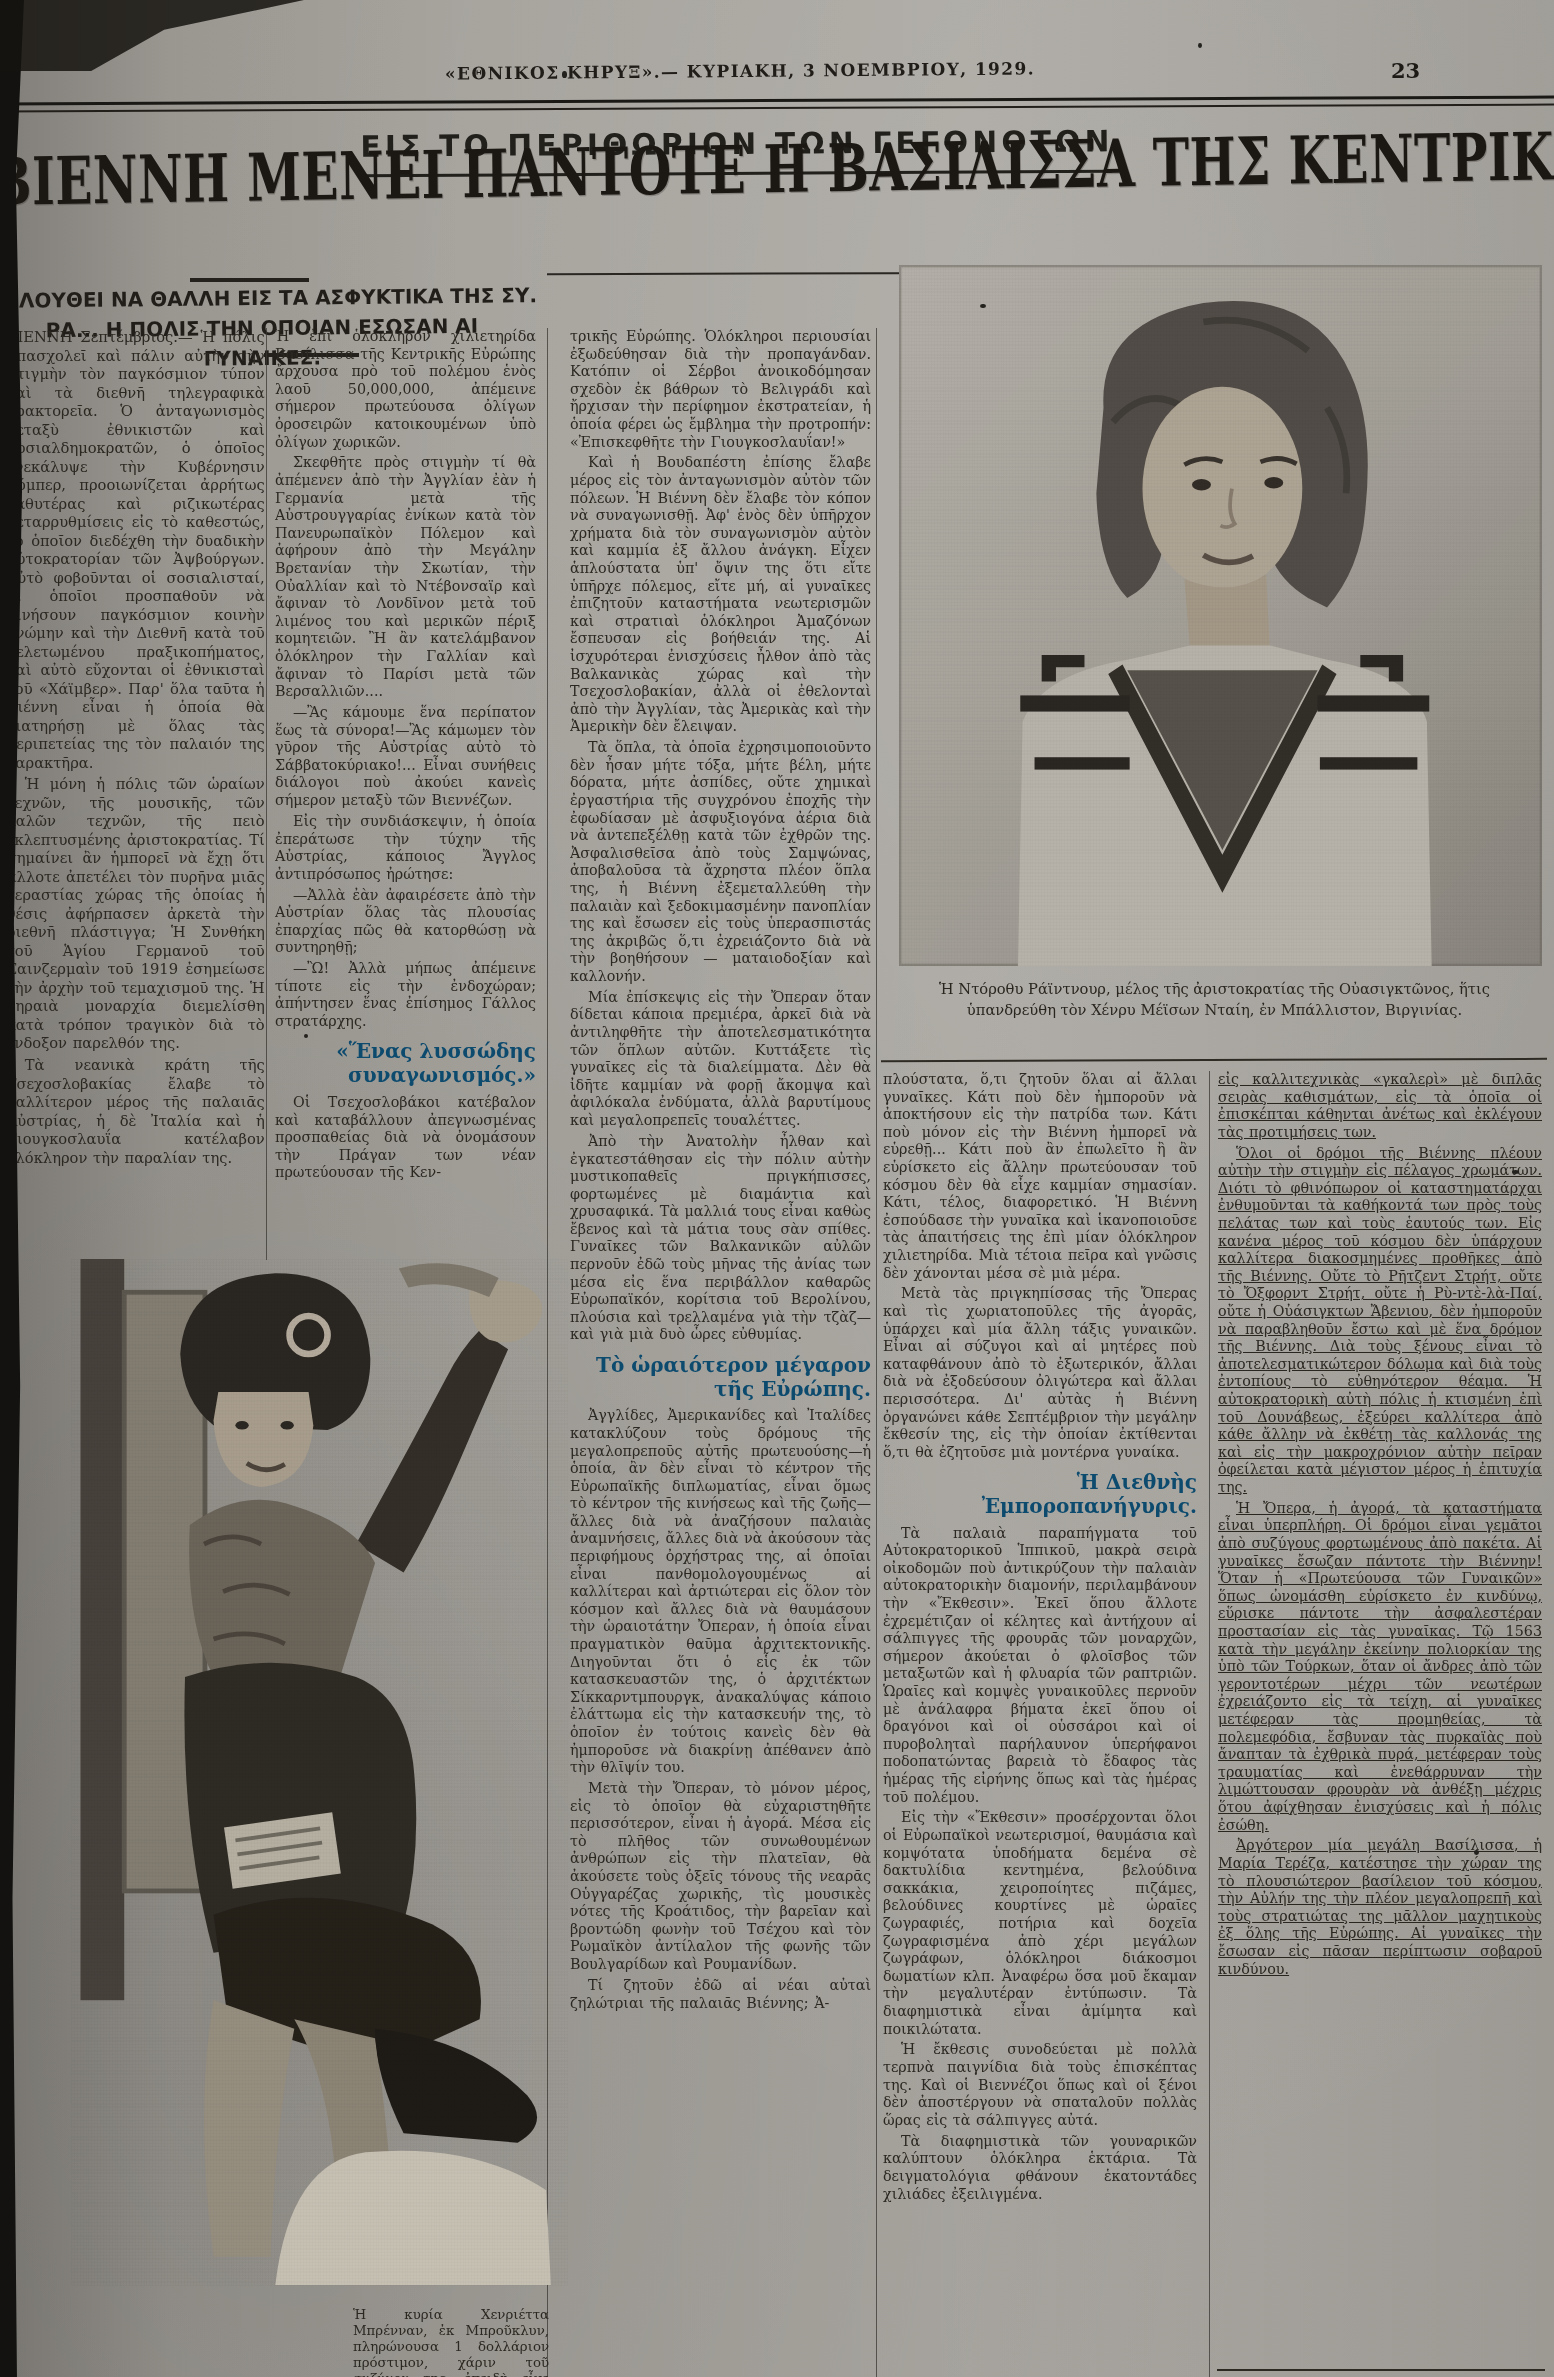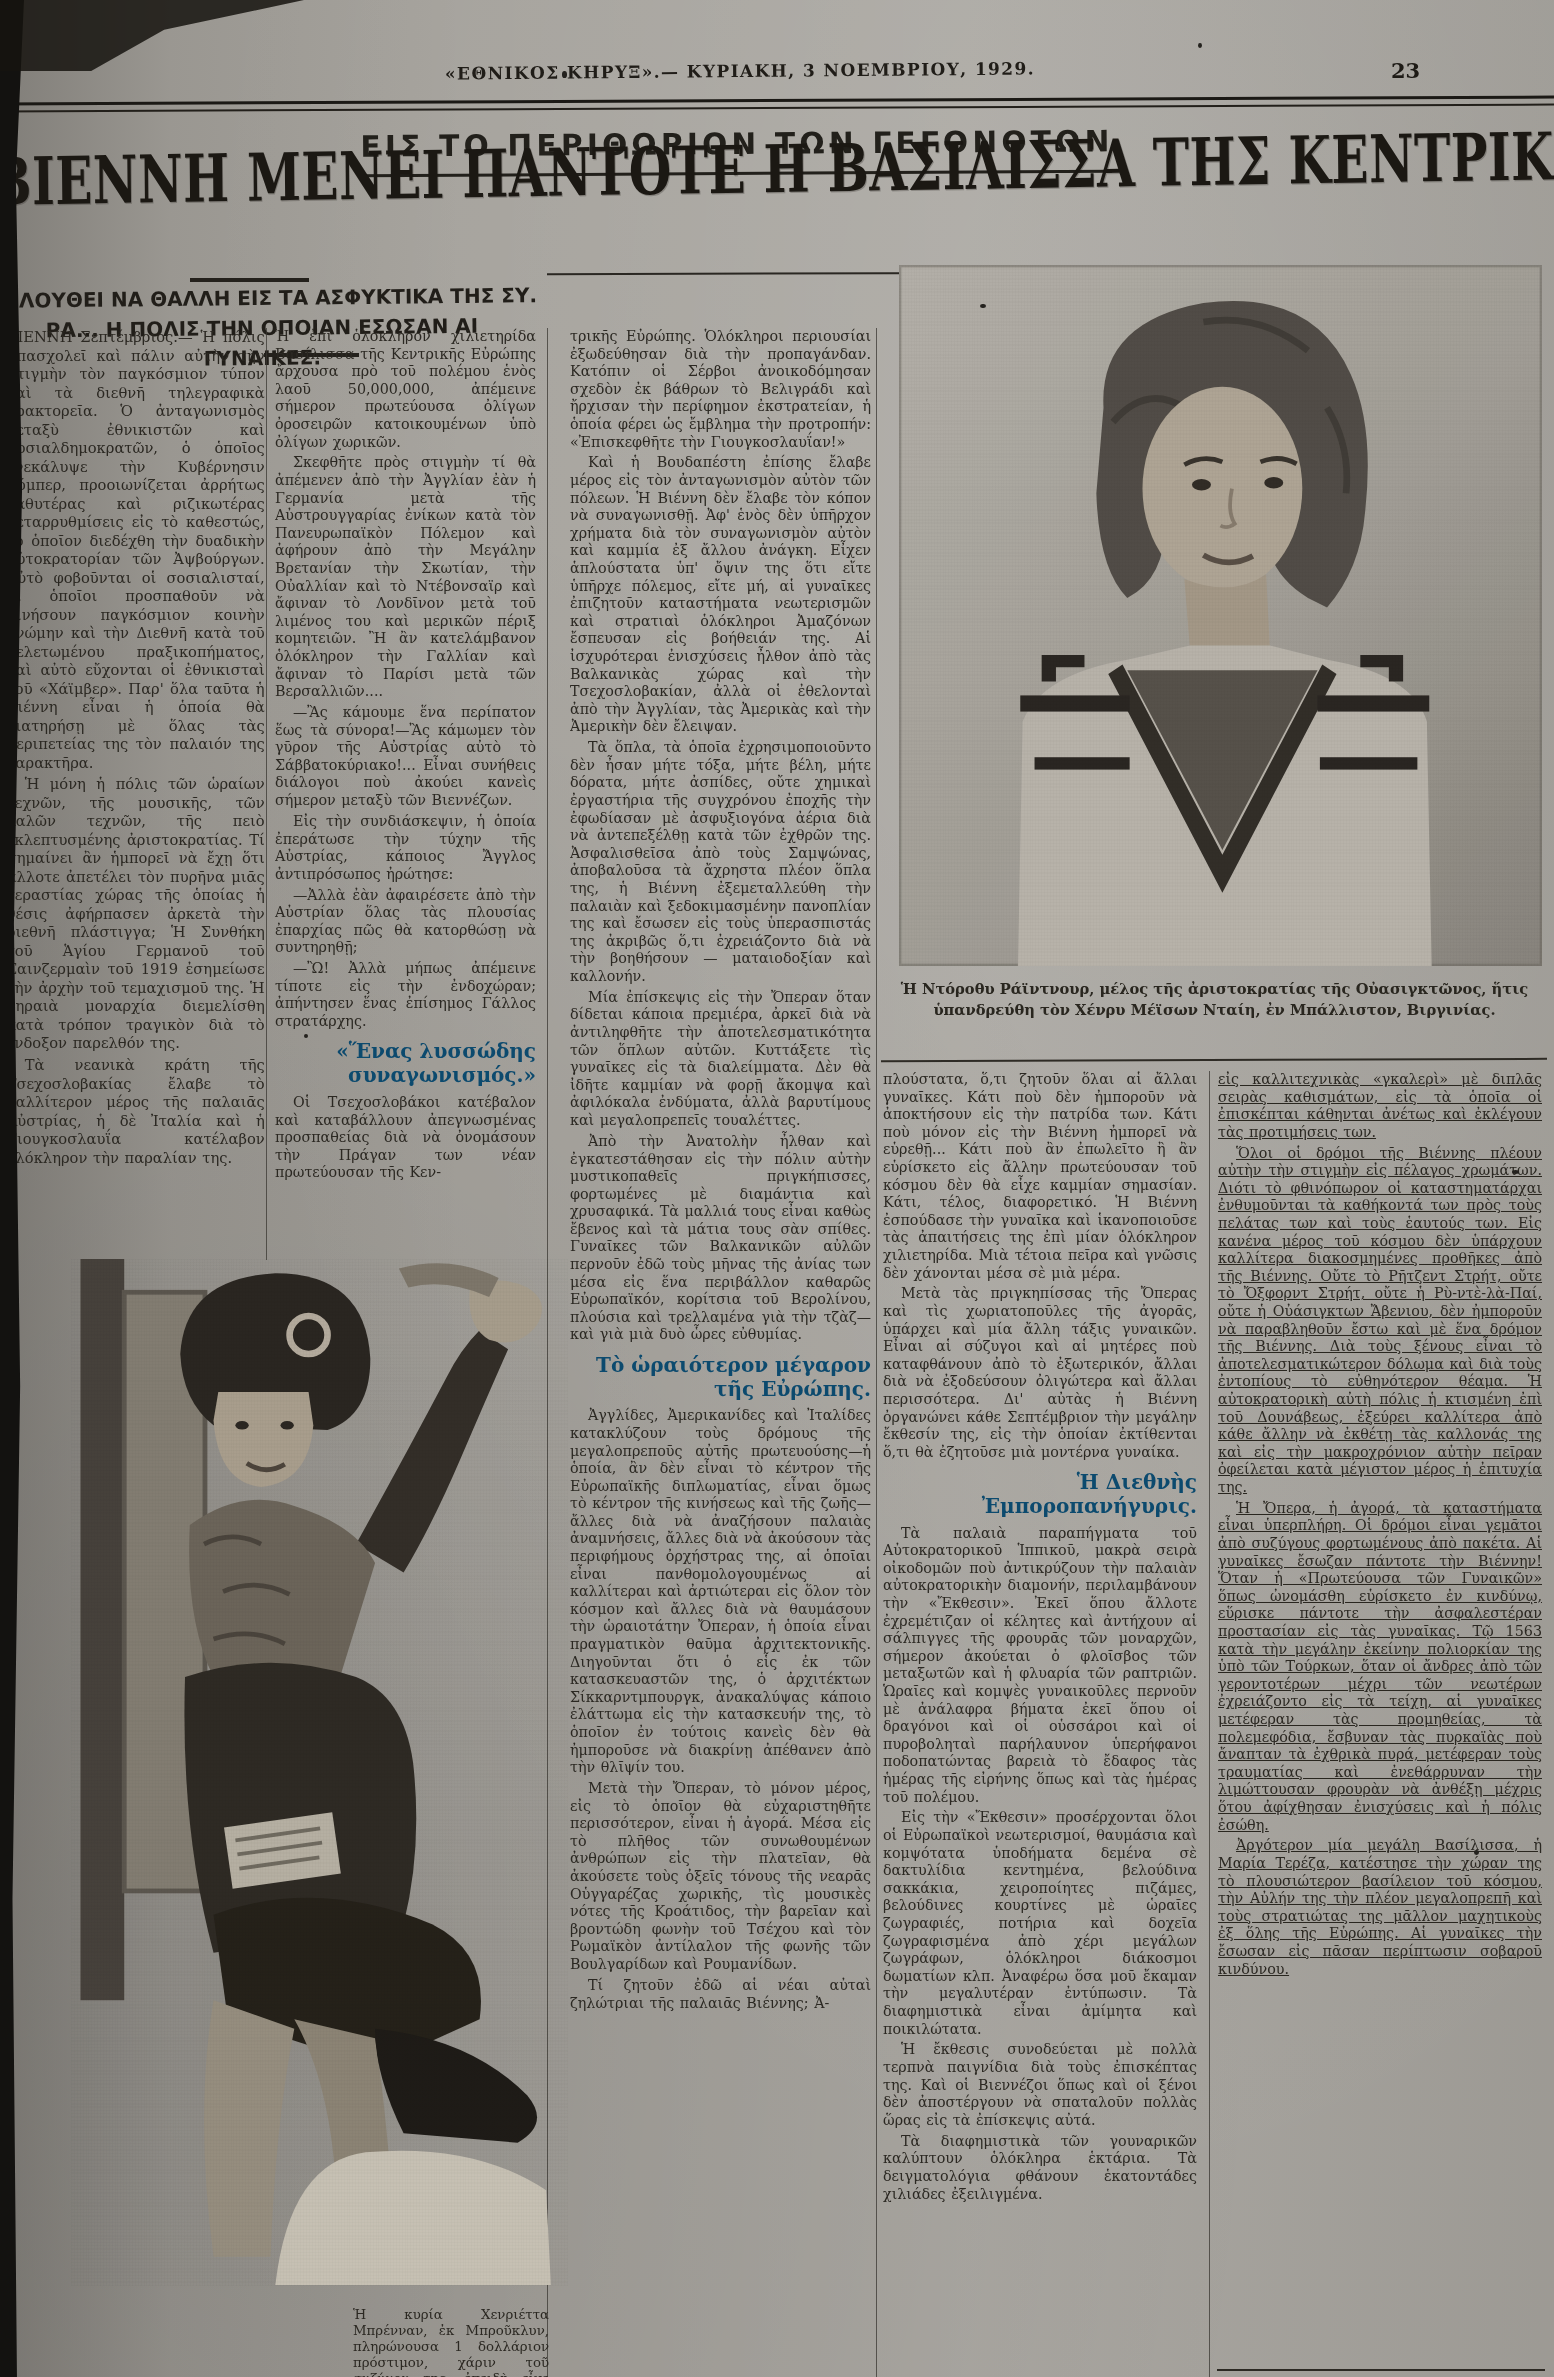--- a/index.html
+++ b/index.html
@@ -61,7 +61,7 @@
   
   .photo{position:absolute;left:899px;top:265px;width:643px;height:701px;background:#b2afa8;box-shadow:0 0 19px rgba(0,0,0,.25) inset;}
   .photo svg{position:absolute;inset:0;}
-  .photo-cap{position:absolute;left:877px;width:675px;text-align:center;font-size:14.7px;line-height:21px;color:#29261f;font-weight:bold;}
+  .photo-cap{position:absolute;left:877px;width:675px;text-align:center;font-size:14.7px;line-height:21px;color:#29261f;}
   .cap1{top:978px;} .cap2{top:999px;}
   .cap-rule{position:absolute;left:881px;top:1059px;width:666px;height:2.4px;background:#2e2b25;transform:rotate(-.2deg);}
   

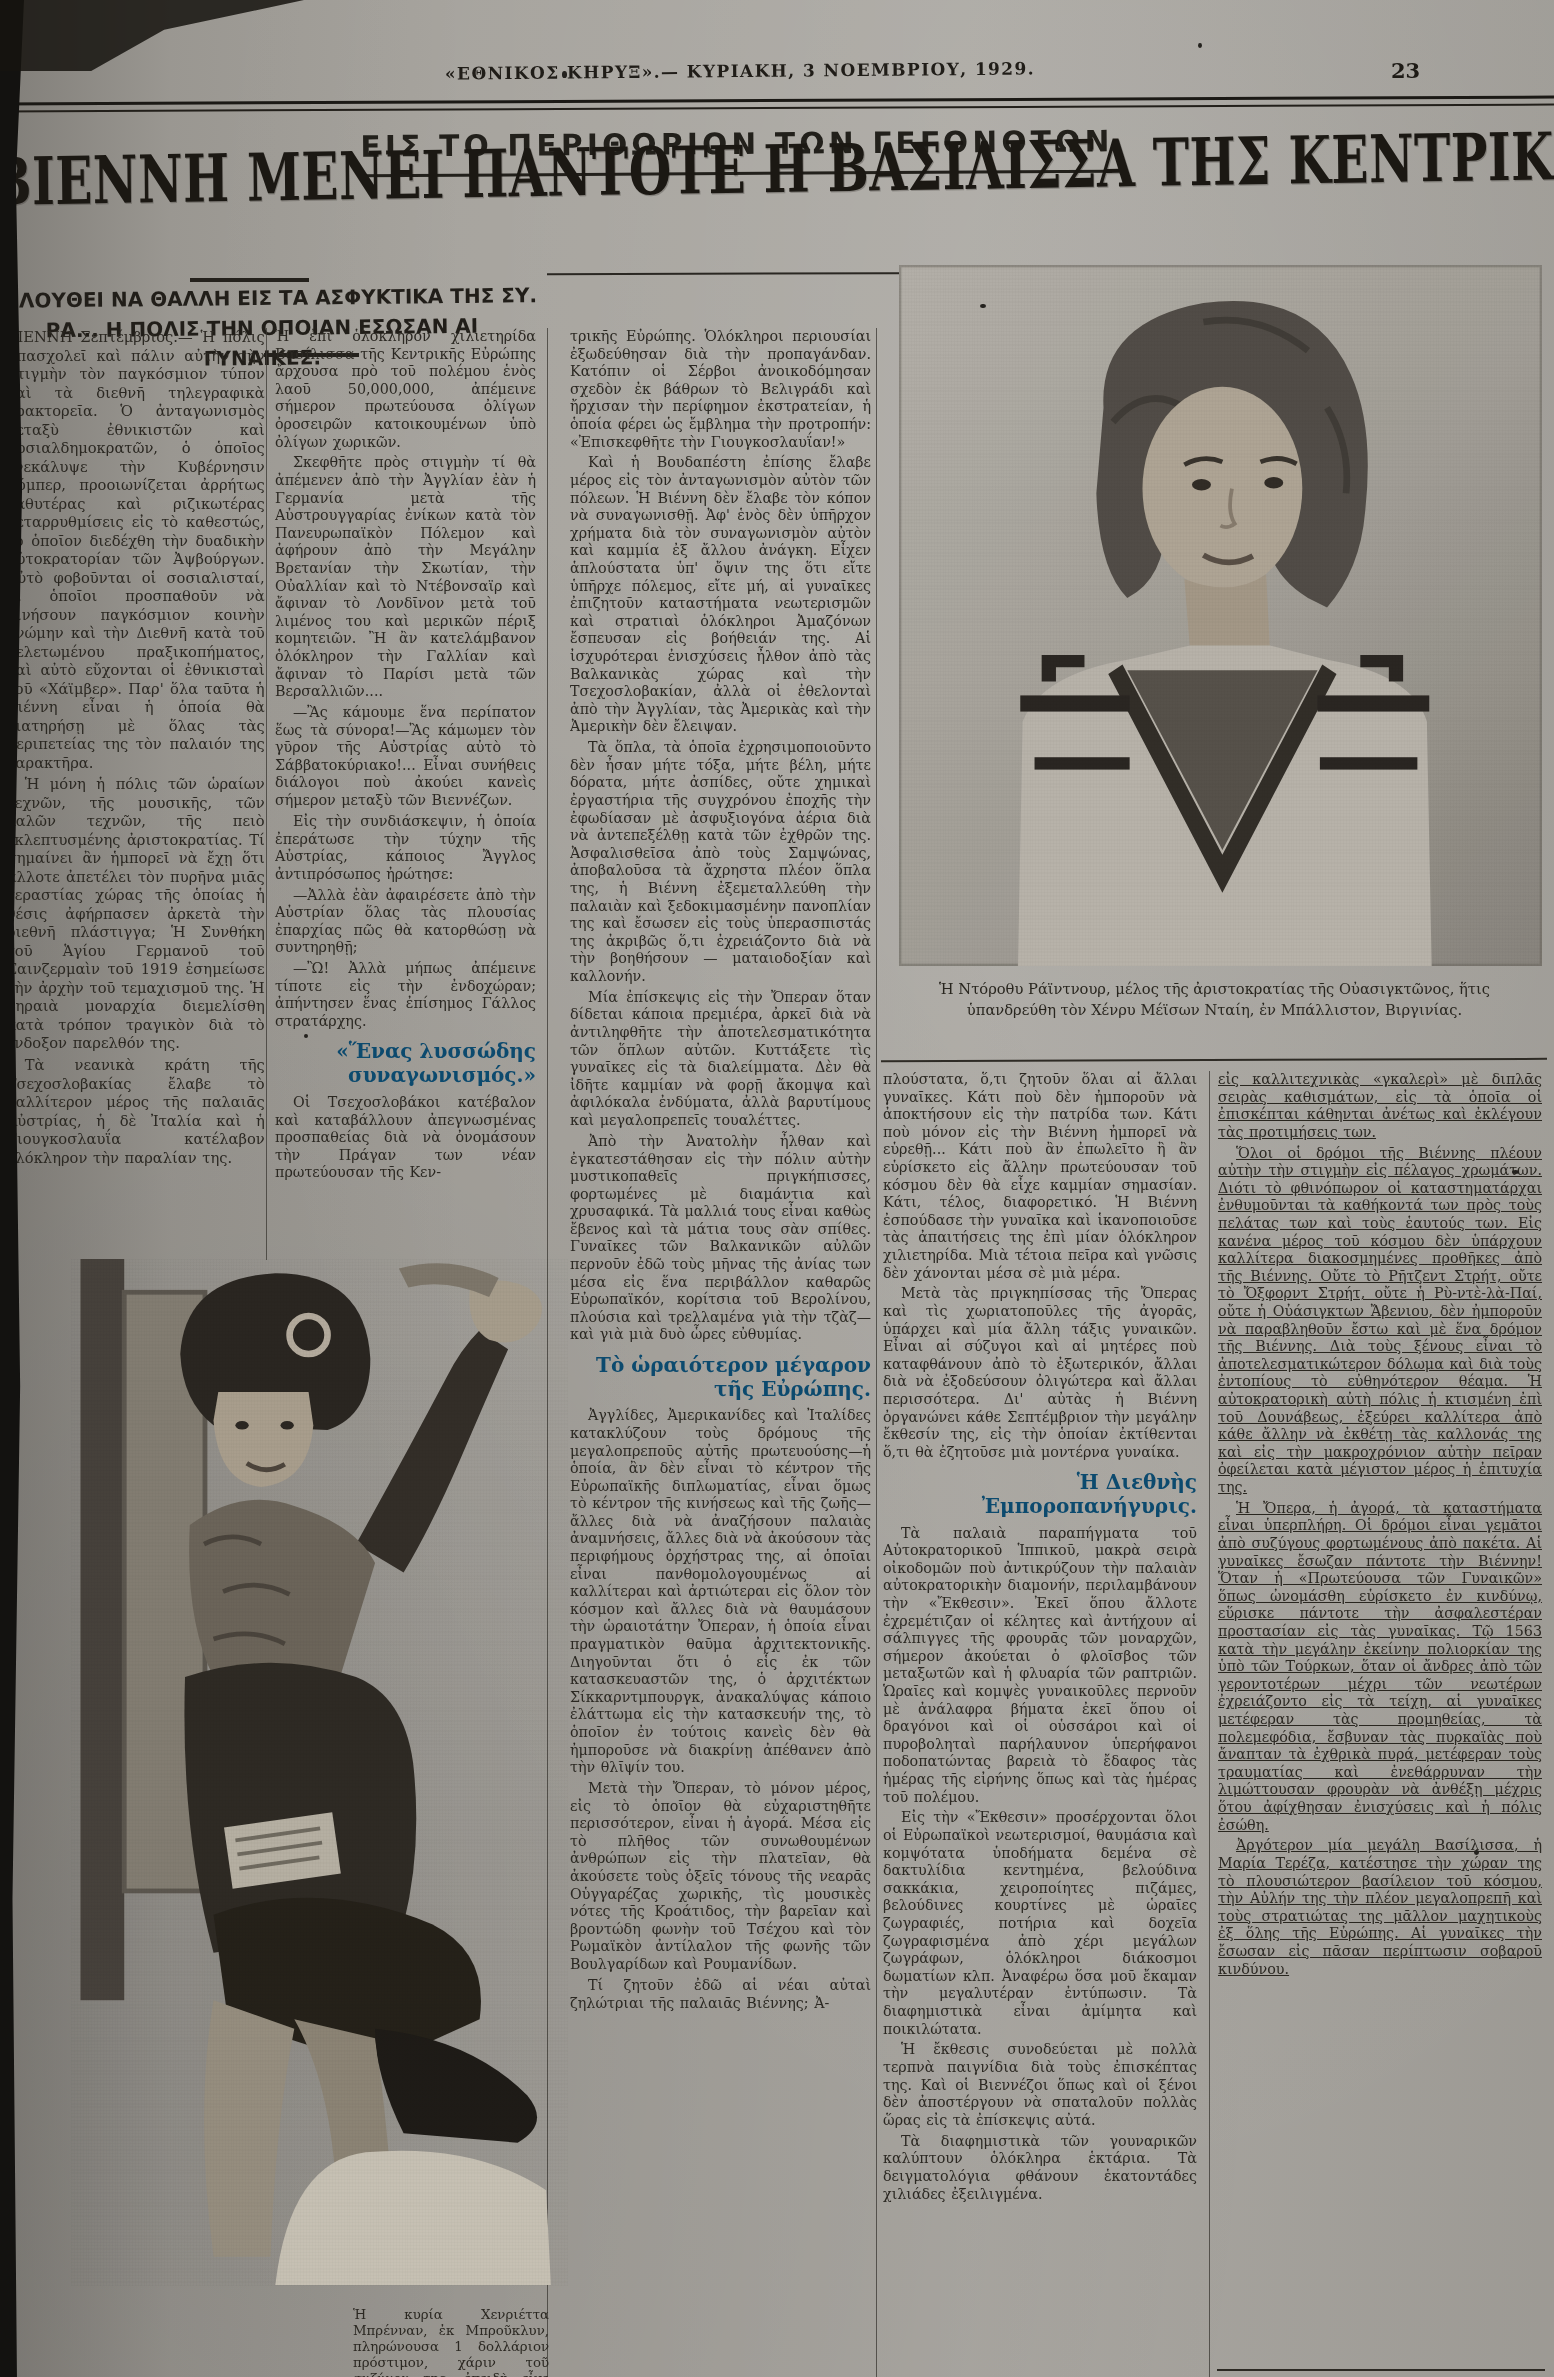--- a/index.html
+++ b/index.html
@@ -217,7 +217,7 @@
     <div class="subhead">Ἡ Διεθνὴς Ἐμποροπανήγυρις.</div>
     <p>Τὰ παλαιὰ παραπήγματα τοῦ Αὐτοκρατορικοῦ Ἱππικοῦ, μακρὰ σειρὰ οἰκοδομῶν ποὺ ἀντικρύζουν τὴν παλαιὰν αὐτοκρατορικὴν διαμονήν, περιλαμβάνουν τὴν «Ἔκθεσιν». Ἐκεῖ ὅπου ἄλλοτε ἐχρεμέτιζαν οἱ κέλητες καὶ ἀντήχουν αἱ σάλπιγγες τῆς φρουρᾶς τῶν μοναρχῶν, σήμερον ἀκούεται ὁ φλοῖσβος τῶν μεταξωτῶν καὶ ἡ φλυαρία τῶν ραπτριῶν. Ὡραῖες καὶ κομψὲς γυναικοῦλες περνοῦν μὲ ἀνάλαφρα βήματα ἐκεῖ ὅπου οἱ δραγόνοι καὶ οἱ οὑσσάροι καὶ οἱ πυροβοληταὶ παρήλαυνον ὑπερήφανοι ποδοπατώντας βαρειὰ τὸ ἔδαφος τὰς ἡμέρας τῆς εἰρήνης ὅπως καὶ τὰς ἡμέρας τοῦ πολέμου.</p>
     <p>Εἰς τὴν «Ἔκθεσιν» προσέρχονται ὅλοι οἱ Εὐρωπαϊκοὶ νεωτερισμοί, θαυμάσια καὶ κομψότατα ὑποδήματα δεμένα σὲ δακτυλίδια κεντημένα, βελούδινα σακκάκια, χειροποίητες πιζάμες, βελούδινες κουρτίνες μὲ ὡραῖες ζωγραφιές, ποτήρια καὶ δοχεῖα ζωγραφισμένα ἀπὸ χέρι μεγάλων ζωγράφων, ὁλόκληροι διάκοσμοι δωματίων κλπ. Ἀναφέρω ὅσα μοῦ ἔκαμαν τὴν μεγαλυτέραν ἐντύπωσιν. Τὰ διαφημιστικὰ εἶναι ἀμίμητα καὶ ποικιλώτατα.</p>
-    <p>Ἡ ἔκθεσις συνοδεύεται μὲ πολλὰ τερπνὰ παιγνίδια διὰ τοὺς ἐπισκέπτας της. Καὶ οἱ Βιεννέζοι ὅπως καὶ οἱ ξένοι δὲν ἀποστέργουν νὰ σπαταλοῦν πολλὰς ὥρας εἰς τὰ ἐπίσκεψις αὐτά.</p>
+    <p>Ἡ ἔκθεσις συνοδεύεται μὲ πολλὰ τερπνὰ παιγνίδια διὰ τοὺς ἐπισκέπτας της. Καὶ οἱ Βιεννέζοι ὅπως καὶ οἱ ξένοι δὲν ἀποστέργουν νὰ σπαταλοῦν πολλὰς ὥρας εἰς τὰ σάλπιγγες αὐτά.</p>
     <p>Τὰ διαφημιστικὰ τῶν γουναρικῶν καλύπτουν ὁλόκληρα ἑκτάρια. Τὰ δειγματολόγια φθάνουν ἑκατοντάδες χιλιάδες ἐξειλιγμένα.</p>
   </div>
 

